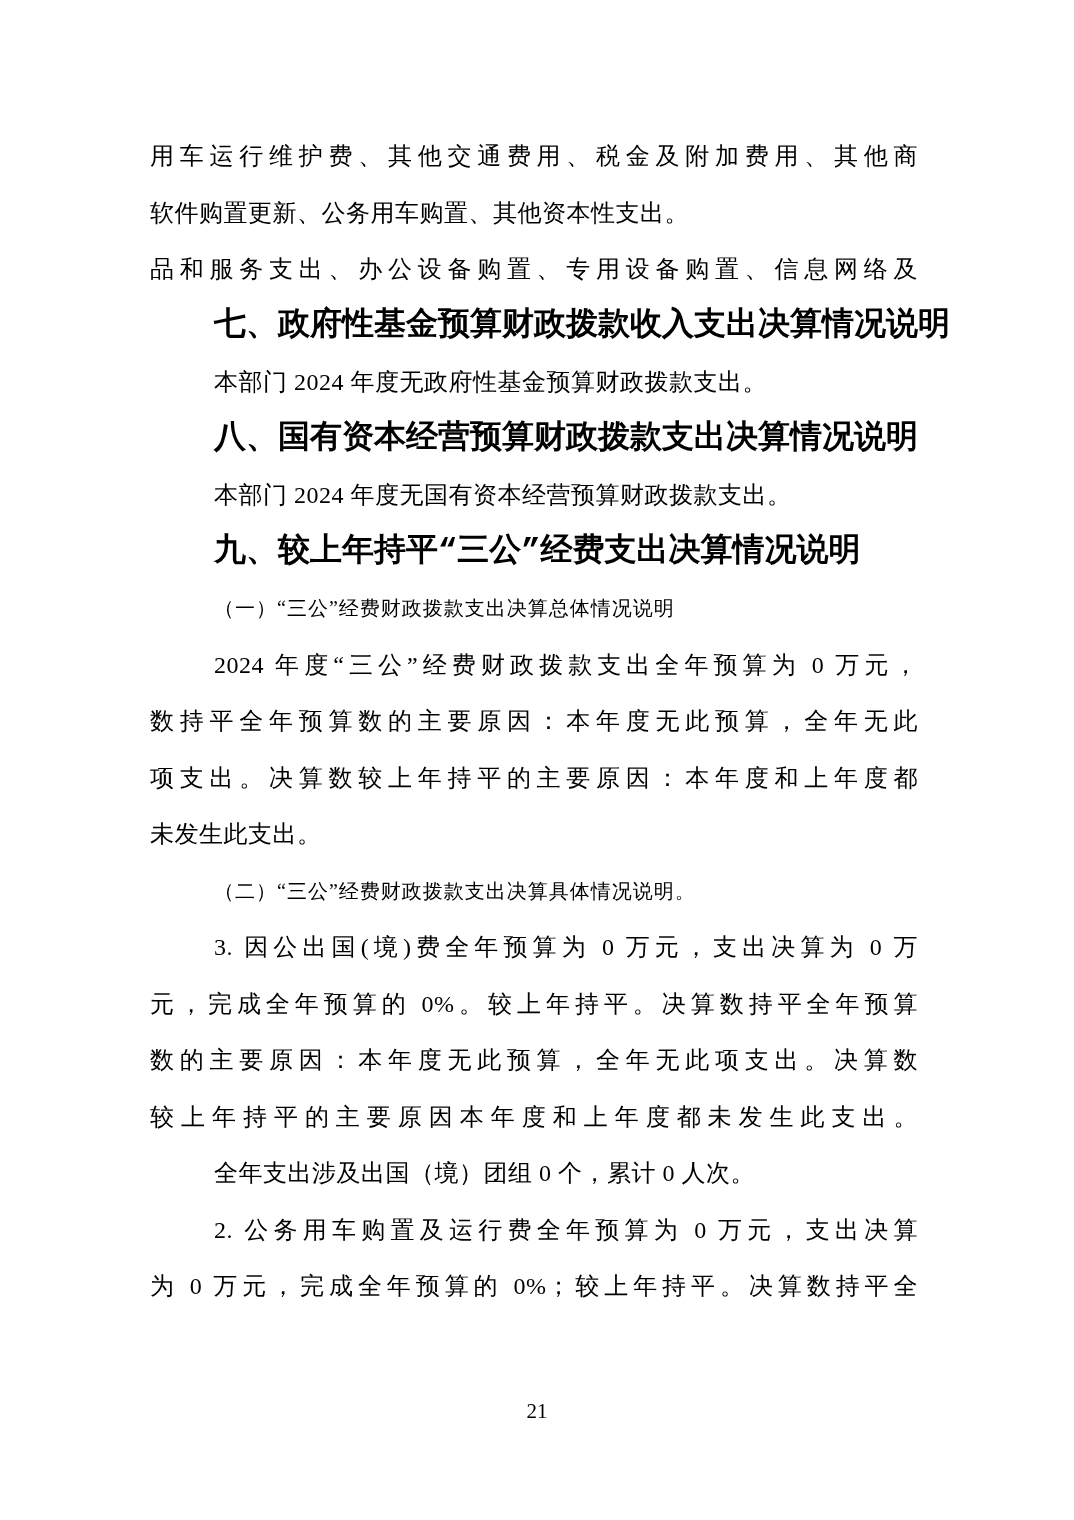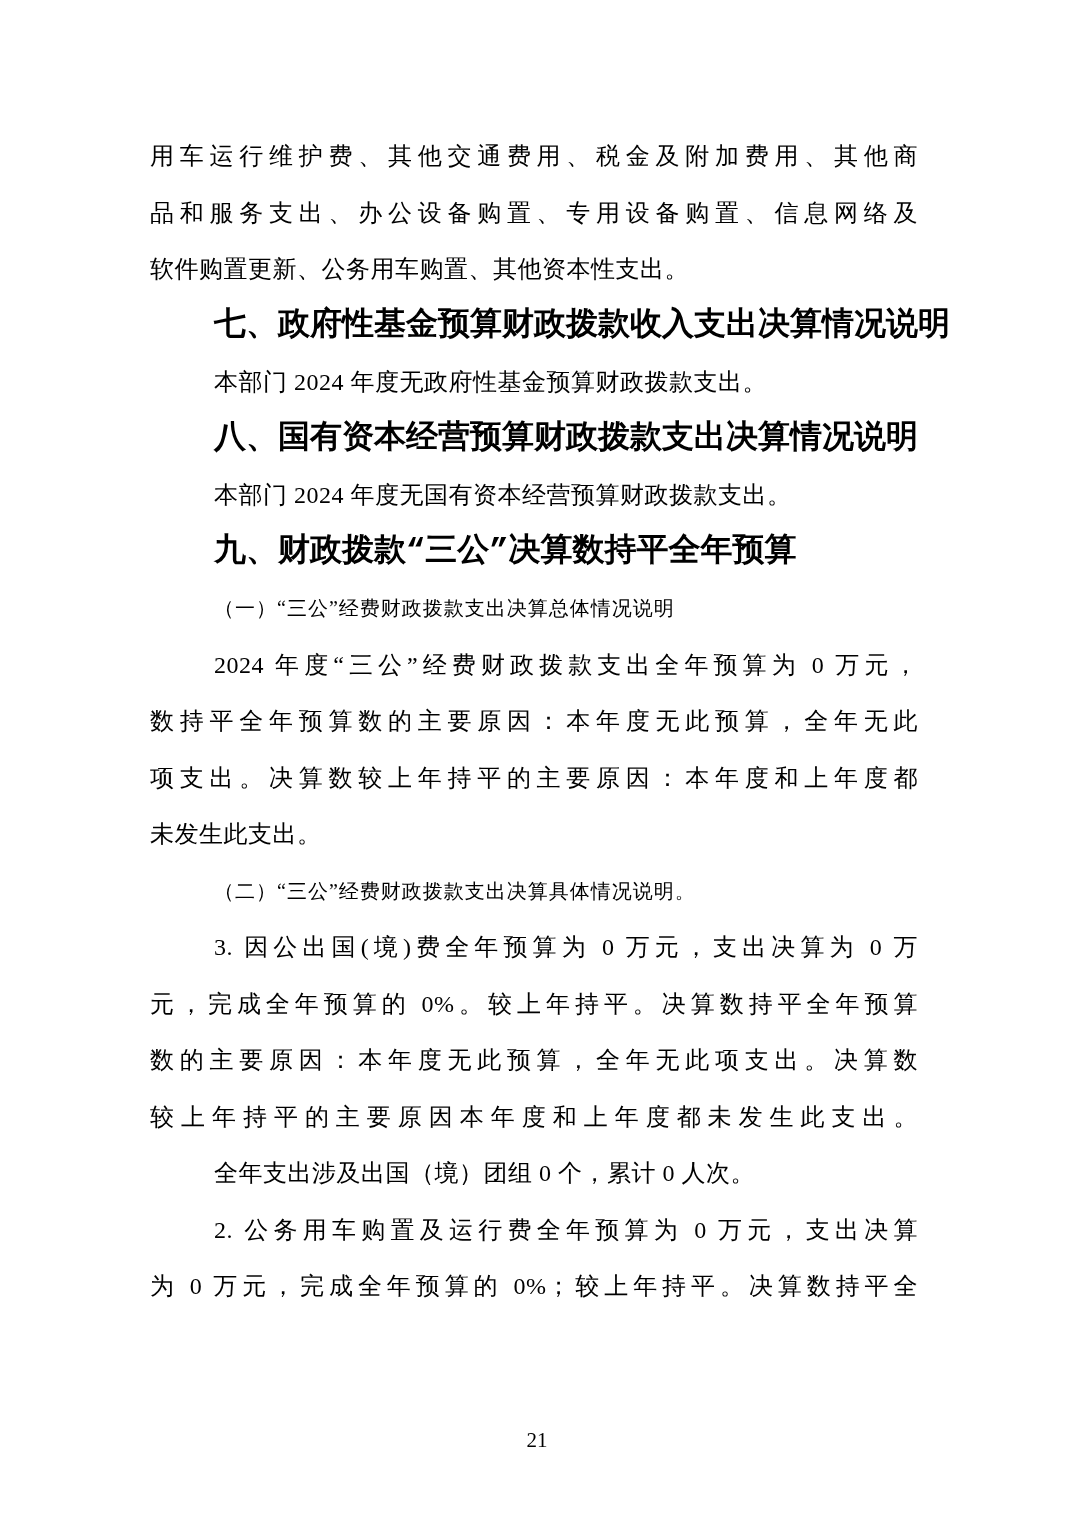--- a/index.html
+++ b/index.html
@@ -65,8 +65,8 @@
 <div class="page">
   <div class="content">
     <div class="line fill">用车运行维护费、其他交通费用、税金及附加费用、其他商</div>
+    <div class="line">软件购置更新、公务用车购置、其他资本性支出。</div>
     <div class="line fill">品和服务支出、办公设备购置、专用设备购置、信息网络及</div>
-    <div class="line">软件购置更新、公务用车购置、其他资本性支出。</div>
     <div class="line heading">七、政府性基金预算财政拨款收入支出决算情况说明</div>
     <div class="line indent">本部门 2024 年度无政府性基金预算财政拨款支出。</div>
     <div class="line heading">八、国有资本经营预算财政拨款支出决算情况说明</div>

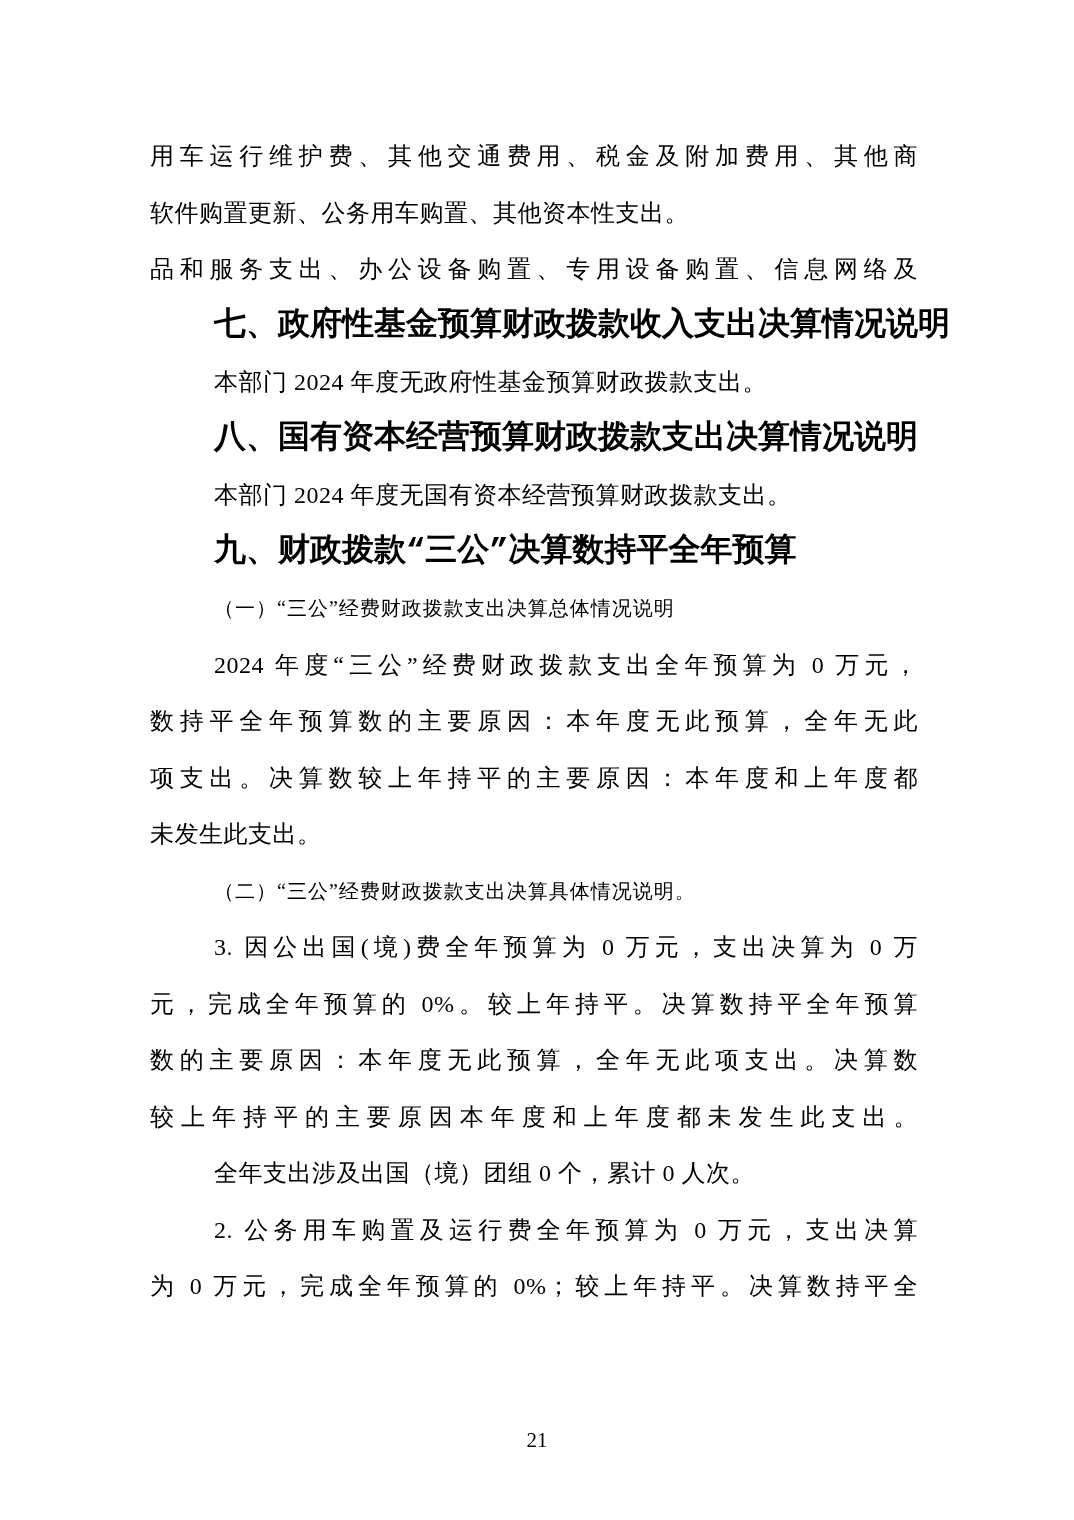--- a/index.html
+++ b/index.html
@@ -71,7 +71,7 @@
     <div class="line indent">本部门 2024 年度无政府性基金预算财政拨款支出。</div>
     <div class="line heading">八、国有资本经营预算财政拨款支出决算情况说明</div>
     <div class="line indent">本部门 2024 年度无国有资本经营预算财政拨款支出。</div>
-    <div class="line heading">九、财政拨款“三公”决算数持平全年预算</div>
+    <div class="line heading">九、较上年持平“三公”经费支出决算情况说明</div>
     <div class="line subheading">（一）“三公”经费财政拨款支出决算总体情况说明</div>
     <div class="line indent fill">2024 年度“三公”经费财政拨款支出全年预算为 0 万元，</div>
     <div class="line fill">数持平全年预算数的主要原因：本年度无此预算，全年无此</div>

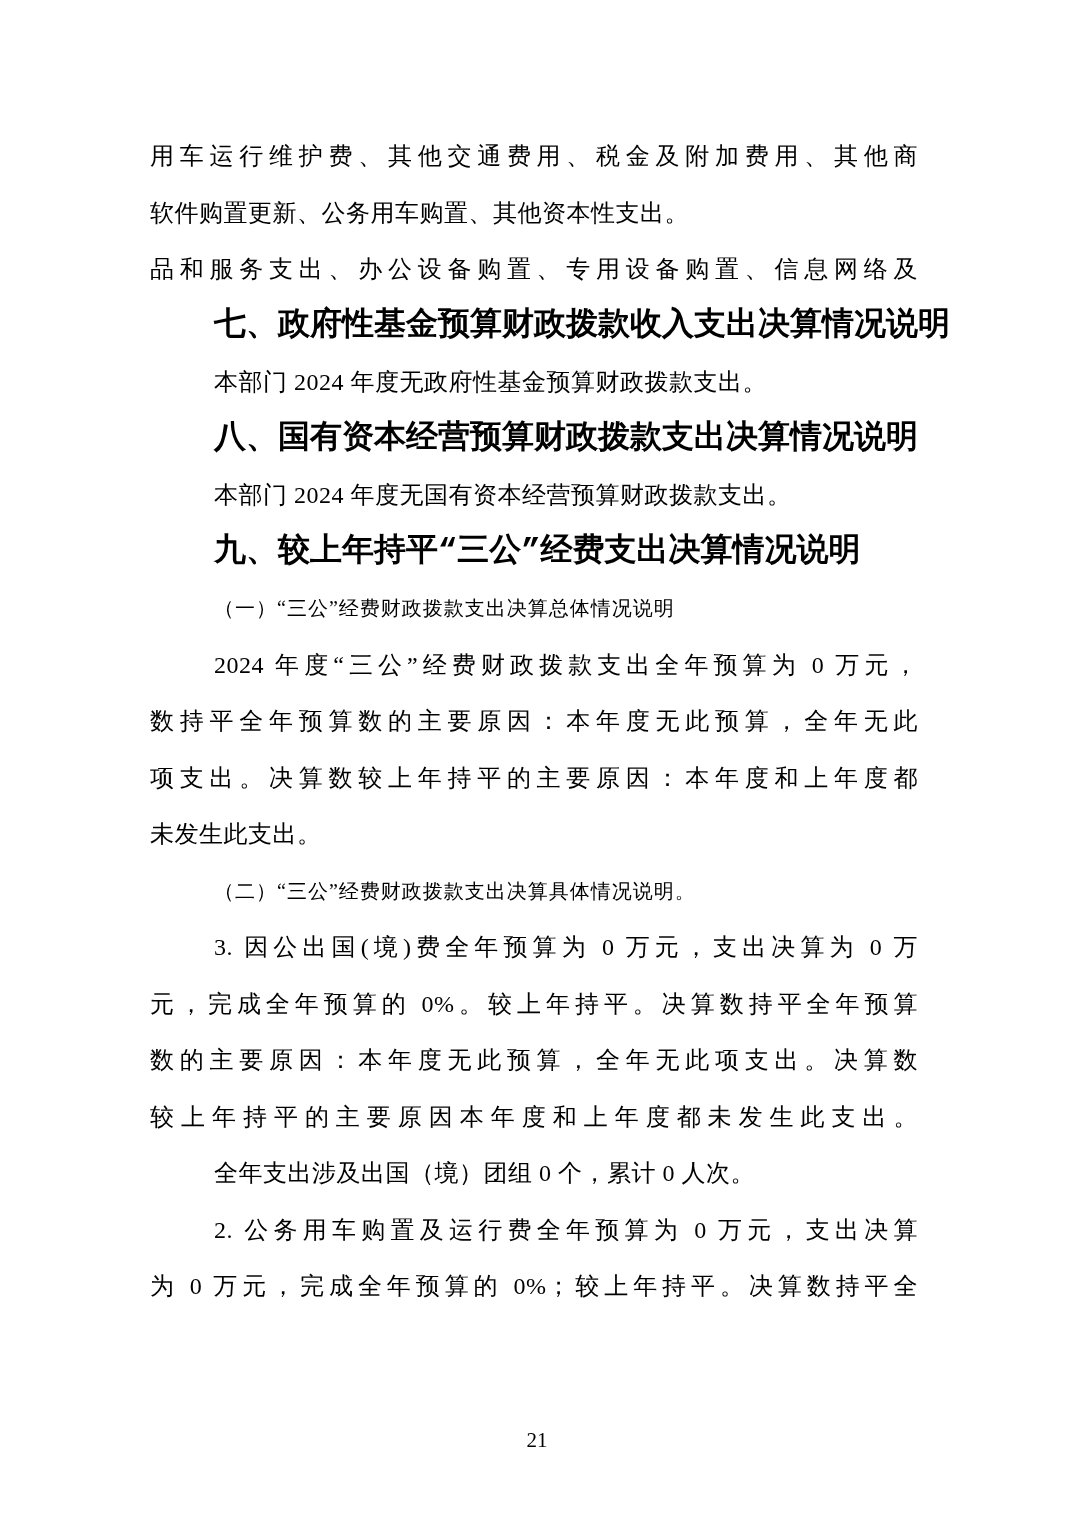--- a/index.html
+++ b/index.html
@@ -53,7 +53,7 @@
     position: absolute;
     left: 0;
     right: 0;
-    top: 1428px;
+    top: 1399px;
     text-align: center;
     font-size: 21px;
     font-family: "Liberation Serif", "DejaVu Serif", serif;

